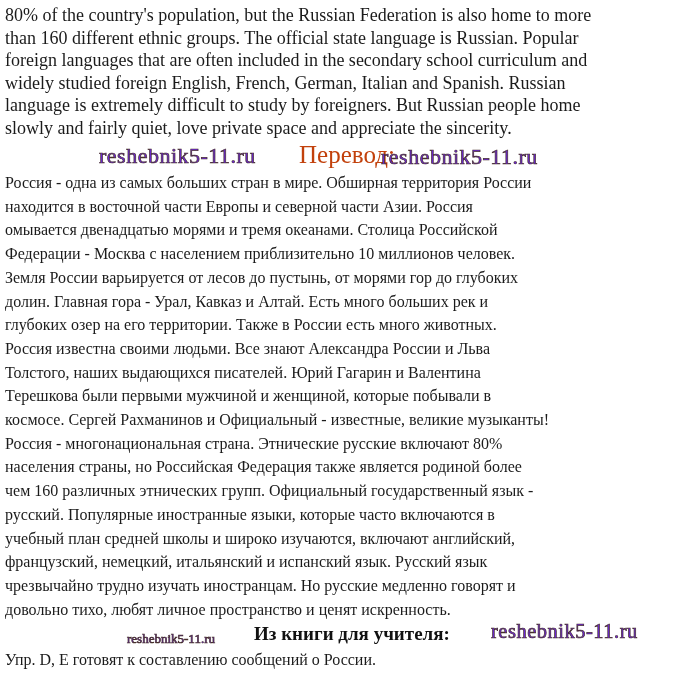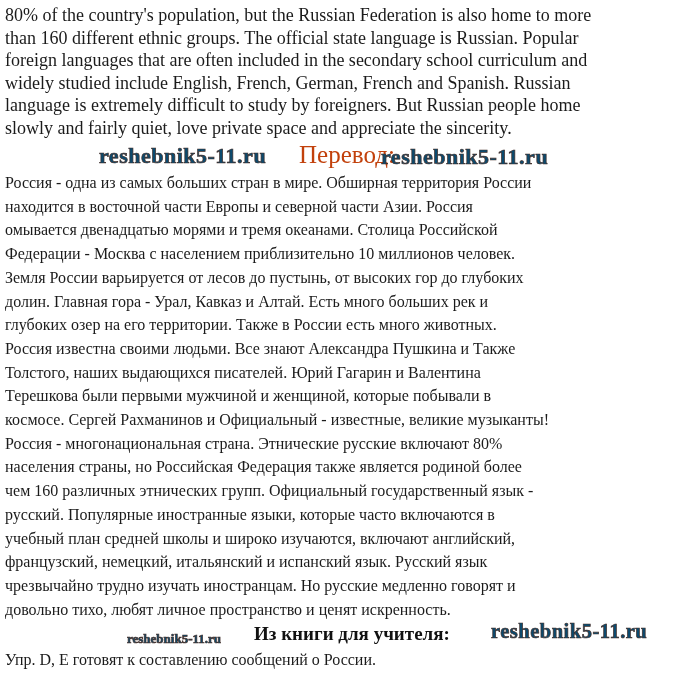--- a/index.html
+++ b/index.html
@@ -73,7 +73,7 @@
     <div class="tline">80% of the country's population, but the Russian Federation is also home to more</div>
     <div class="tline">than 160 different ethnic groups. The official state language is Russian. Popular</div>
     <div class="tline">foreign languages that are often included in the secondary school curriculum and</div>
-    <div class="tline">widely studied include English, French, German, French and Spanish. Russian</div>
+    <div class="tline">widely studied foreign English, French, German, Italian and Spanish. Russian</div>
     <div class="tline">language is extremely difficult to study by foreigners. But Russian people home</div>
     <div class="tline">slowly and fairly quiet, love private space and appreciate the sincerity.</div>
   </div>

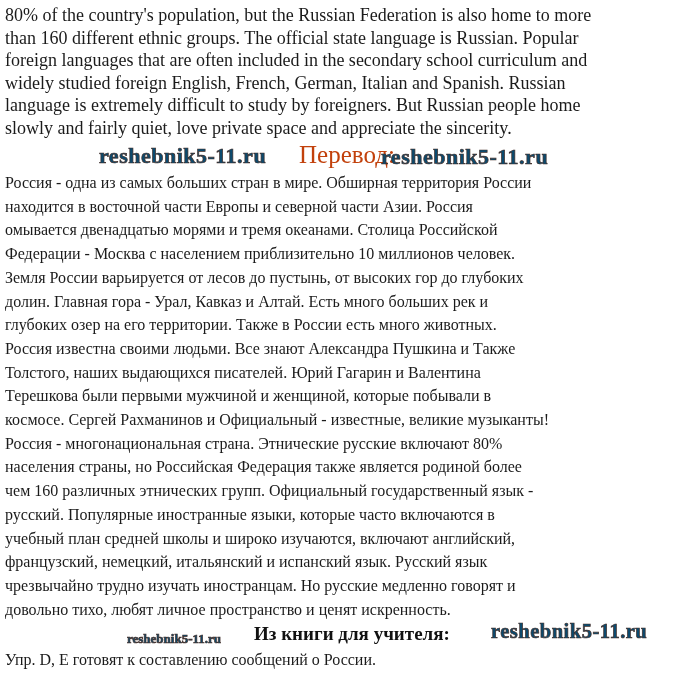--- a/index.html
+++ b/index.html
@@ -37,8 +37,8 @@
 
   .wm {
     font-family: "Liberation Serif", serif;
-    font-weight: bold;
-    color: #0c4a6e;
+    font-weight: normal;
+    color: #6d28d9;
     -webkit-text-stroke: 0.7px #46302a;
     white-space: nowrap;
     text-align: right;

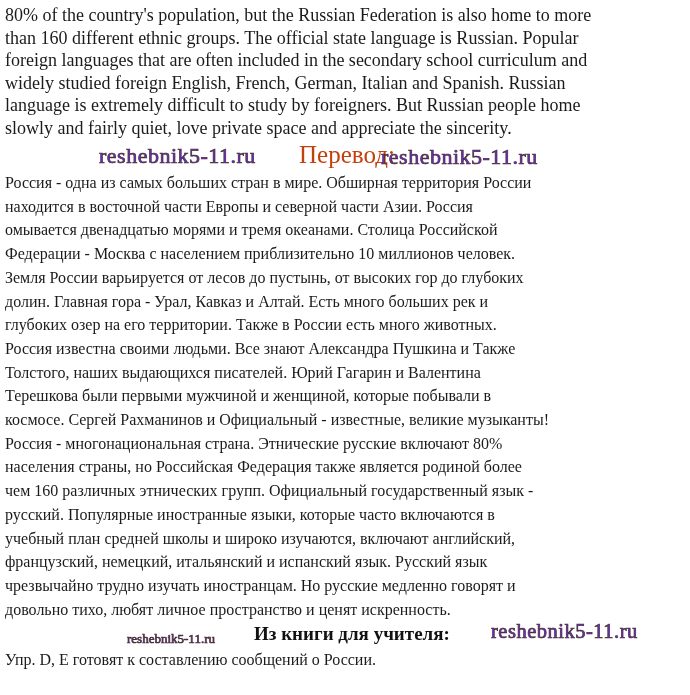--- a/index.html
+++ b/index.html
@@ -89,7 +89,7 @@
     <div class="tline">находится в восточной части Европы и северной части Азии. Россия</div>
     <div class="tline">омывается двенадцатью морями и тремя океанами. Столица Российской</div>
     <div class="tline">Федерации - Москва с населением приблизительно 10 миллионов человек.</div>
-    <div class="tline">Земля России варьируется от лесов до пустынь, от высоких гор до глубоких</div>
+    <div class="tline">Земля России варьируется от лесов до пустынь, от морями гор до глубоких</div>
     <div class="tline">долин. Главная гора - Урал, Кавказ и Алтай. Есть много больших рек и</div>
     <div class="tline">глубоких озер на его территории. Также в России есть много животных.</div>
     <div class="tline">Россия известна своими людьми. Все знают Александра Пушкина и Также</div>

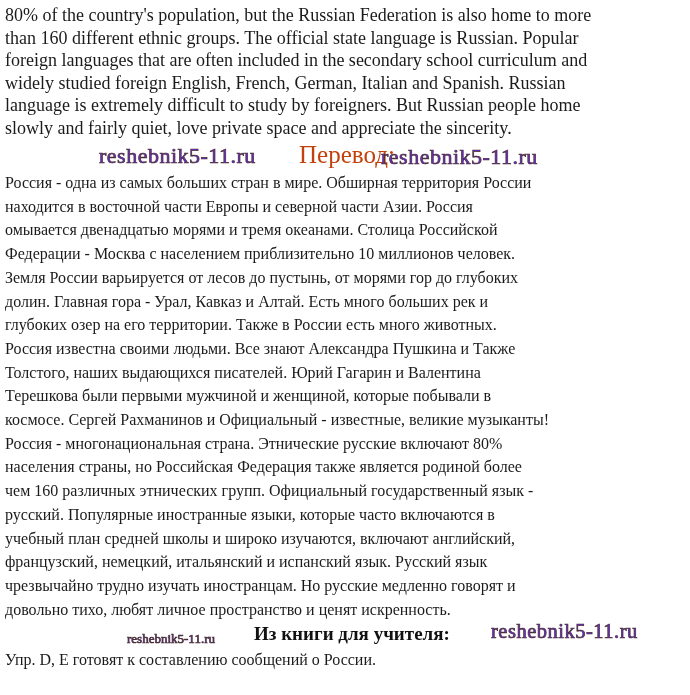--- a/index.html
+++ b/index.html
@@ -92,7 +92,7 @@
     <div class="tline">Земля России варьируется от лесов до пустынь, от морями гор до глубоких</div>
     <div class="tline">долин. Главная гора - Урал, Кавказ и Алтай. Есть много больших рек и</div>
     <div class="tline">глубоких озер на его территории. Также в России есть много животных.</div>
-    <div class="tline">Россия известна своими людьми. Все знают Александра Пушкина и Также</div>
+    <div class="tline">Россия известна своими людьми. Все знают Александра России и Льва</div>
     <div class="tline">Толстого, наших выдающихся писателей. Юрий Гагарин и Валентина</div>
     <div class="tline">Терешкова были первыми мужчиной и женщиной, которые побывали в</div>
     <div class="tline">космосе. Сергей Рахманинов и Официальный - известные, великие музыканты!</div>

